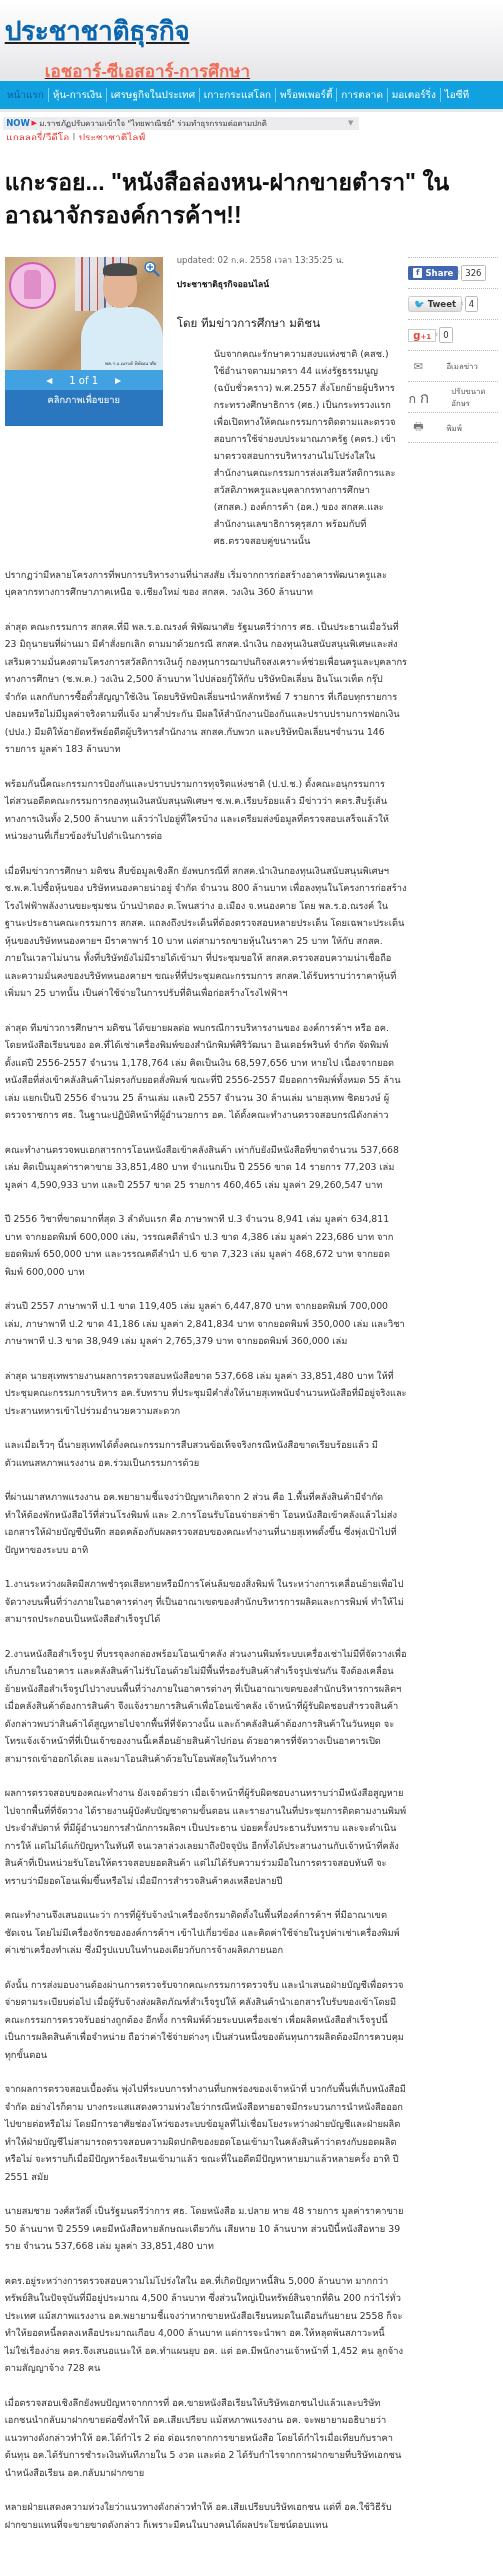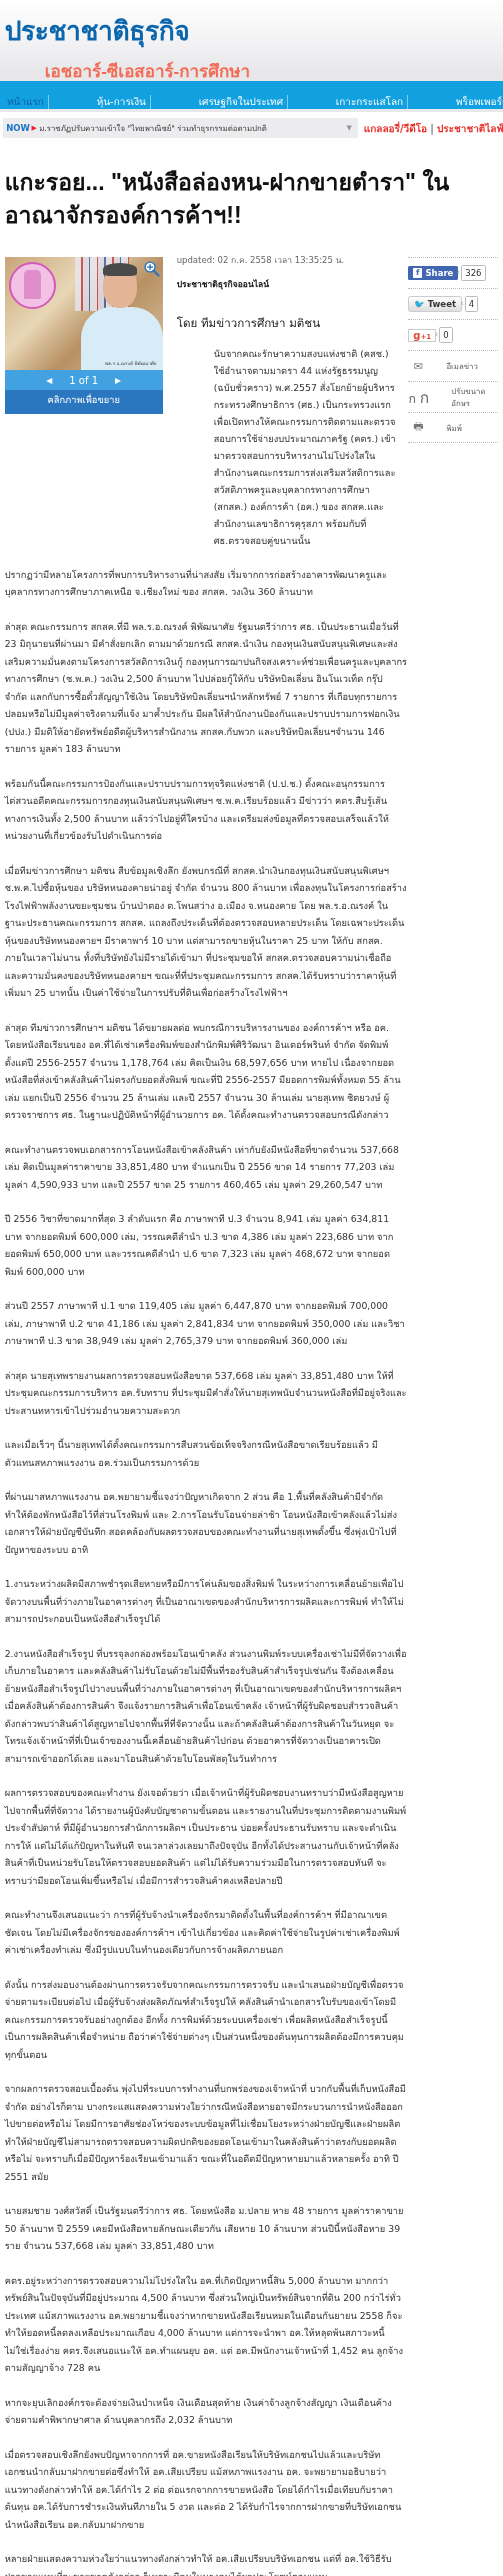--- a/index.html
+++ b/index.html
@@ -6,7 +6,7 @@
   html, body { width: 503px; background: #fff; }
   body { font-family: "DejaVu Sans", "Liberation Sans", sans-serif; color: #222; overflow-x: hidden; }
 
-  .header { height: 78px; background: linear-gradient(#ffffff 0%, #f2f2f4 55%, #e6e6e8 100%); padding: 17px 0 0 4.7px; }
+  .header { height: 78px; background: linear-gradient(#ffffff 0%, #f2f2f4 55%, #e6e6e8 100%); padding: 17px 0 0 4.7px; text-decoration: underline; }
   .logo-main { font-family: "Liberation Sans", sans-serif; font-weight: bold; font-size: 26.4px; color: #0b66ad; line-height: 29.5px; letter-spacing: -0.4px; }
   .logo-sub { font-family: "Liberation Sans", sans-serif; font-weight: bold; font-size: 17px; color: #f26b55; line-height: 20px; margin-top: 15px; padding-left: 40px; }
 

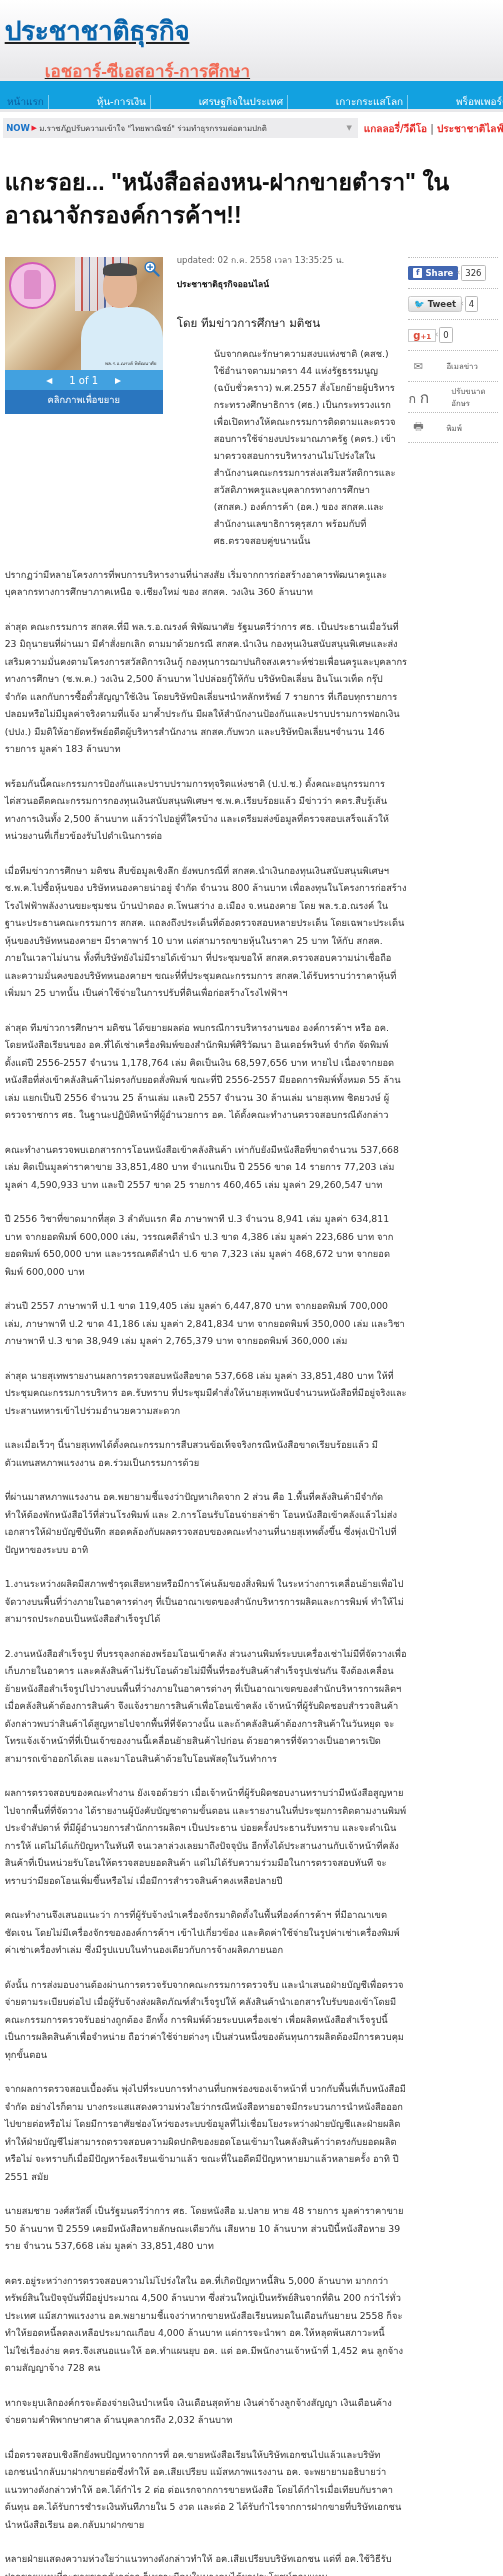--- a/index.html
+++ b/index.html
@@ -11,7 +11,7 @@
   .logo-sub { font-family: "Liberation Sans", sans-serif; font-weight: bold; font-size: 17px; color: #f26b55; line-height: 20px; margin-top: 15px; padding-left: 40px; }
 
   .nav-wrap { background: #e8e8ea; padding-top: 3.1px; height: 34px; }
-  .nav { background: #12a1e0; height: 28px; display: flex; align-items: flex-end; padding-left: 3.1px; overflow: hidden; white-space: nowrap; gap: 44px; }
+  .nav { background: #12a1e0; height: 28px; display: flex; align-items: center; padding-left: 3.1px; overflow: hidden; white-space: nowrap; }
   .nav-item { color: #fff; font-size: 10px; padding: 0 3.9px; border-right: 0.8px solid #7fcdf0; line-height: 14px; }
   .nav-item.active { color: #0b5fa0; }
   .nav-item:last-child { border-right: none; }

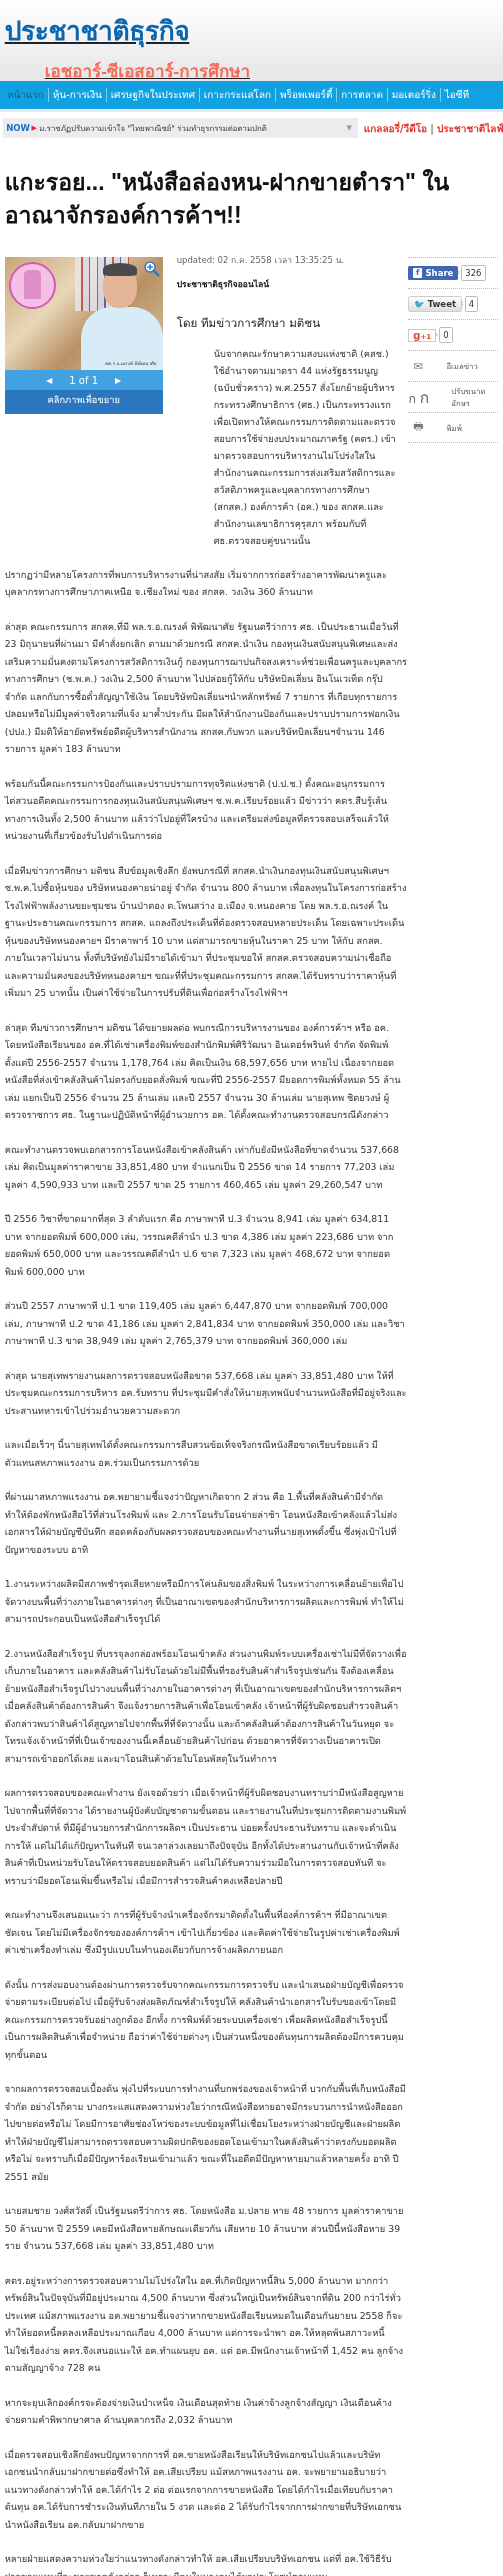--- a/index.html
+++ b/index.html
@@ -16,7 +16,7 @@
   .nav-item.active { color: #0b5fa0; }
   .nav-item:last-child { border-right: none; }
 
-  .ticker-row { display: flex; align-items: center; height: 23px; margin-top: 4.7px; background: #fff; }
+  .ticker-row { display: flex; align-items: flex-start; height: 23px; margin-top: 4.7px; background: #fff; flex-direction: column; }
   .ticker { width: 356px; height: 20px; background: #ececee; margin-left: 3.1px; display: flex; align-items: center; padding-left: 3.1px; font-size: 7.8px; color: #333; }
   .ticker .now { color: #1a73c8; font-weight: bold; font-size: 8.5px; margin-right: 1.6px; }
   .ticker .tri { color: #e23; font-size: 7px; margin-right: 2.3px; }

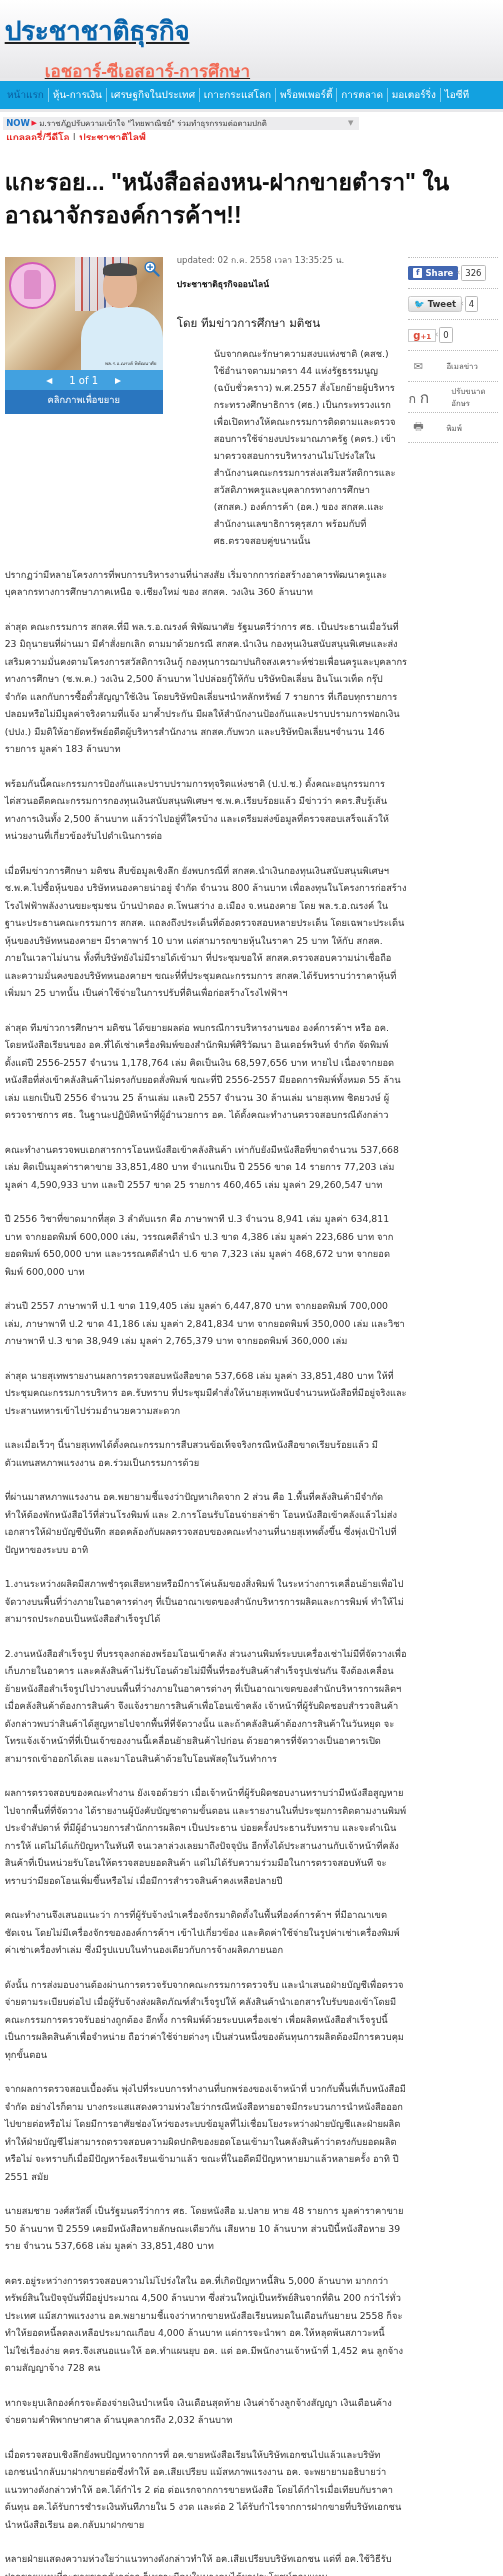--- a/index.html
+++ b/index.html
@@ -22,7 +22,7 @@
   .ticker .tri { color: #e23; font-size: 7px; margin-right: 2.3px; }
   .ticker .txt { flex: 1; overflow: hidden; white-space: nowrap; }
   .ticker .dd { color: #999; font-size: 7px; width: 17px; text-align: center; }
-  .top-links { margin-left: 6.2px; font-size: 10px; color: #e8302b; white-space: nowrap; overflow: hidden; font-weight: bold; }
+  .top-links { margin-left: 6.2px; font-size: 10px; color: #e8302b; white-space: nowrap; overflow: hidden; }
   .top-links .sep { color: #777; margin: 0 3.1px; }
 
   .headline { font-family: "Liberation Sans", sans-serif; font-weight: bold; font-size: 23px; line-height: 33px; color: #111; padding: 26.4px 4.7px 0 4.7px; }

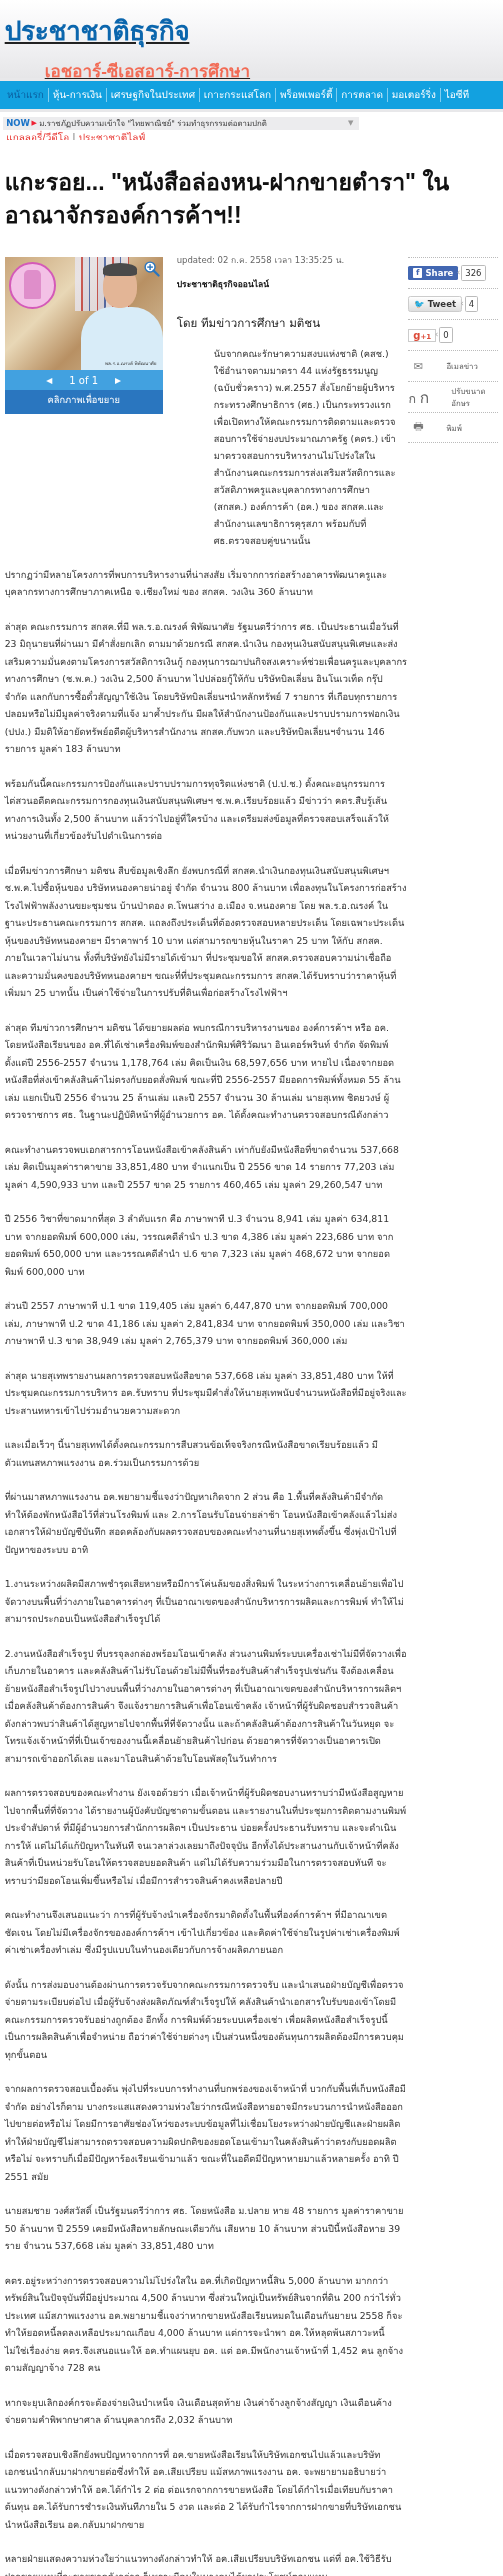--- a/index.html
+++ b/index.html
@@ -42,7 +42,7 @@
   .photo .zoom-ico { position: absolute; right: 3.1px; top: 3.1px; width: 17px; height: 17px; }
   .pager { height: 20px; background: #42a1e0; display: flex; align-items: center; justify-content: center; color: #fff; font-size: 10px; gap: 17px; }
   .pager .arr { font-size: 7.8px; color: #fff; }
-  .enlarge { height: 24px; background: #2a76bf; color: #fff; font-size: 9.3px; text-align: center; line-height: 20px; }
+  .enlarge { height: 36px; background: #2a76bf; color: #fff; font-size: 9.3px; text-align: center; line-height: 20px; }
 
   .meta-col { flex: 1; padding-left: 14px; padding-right: 4.7px; }
   .updated { font-size: 8.5px; color: #666; line-height: 11px; margin-top: -1.6px; }

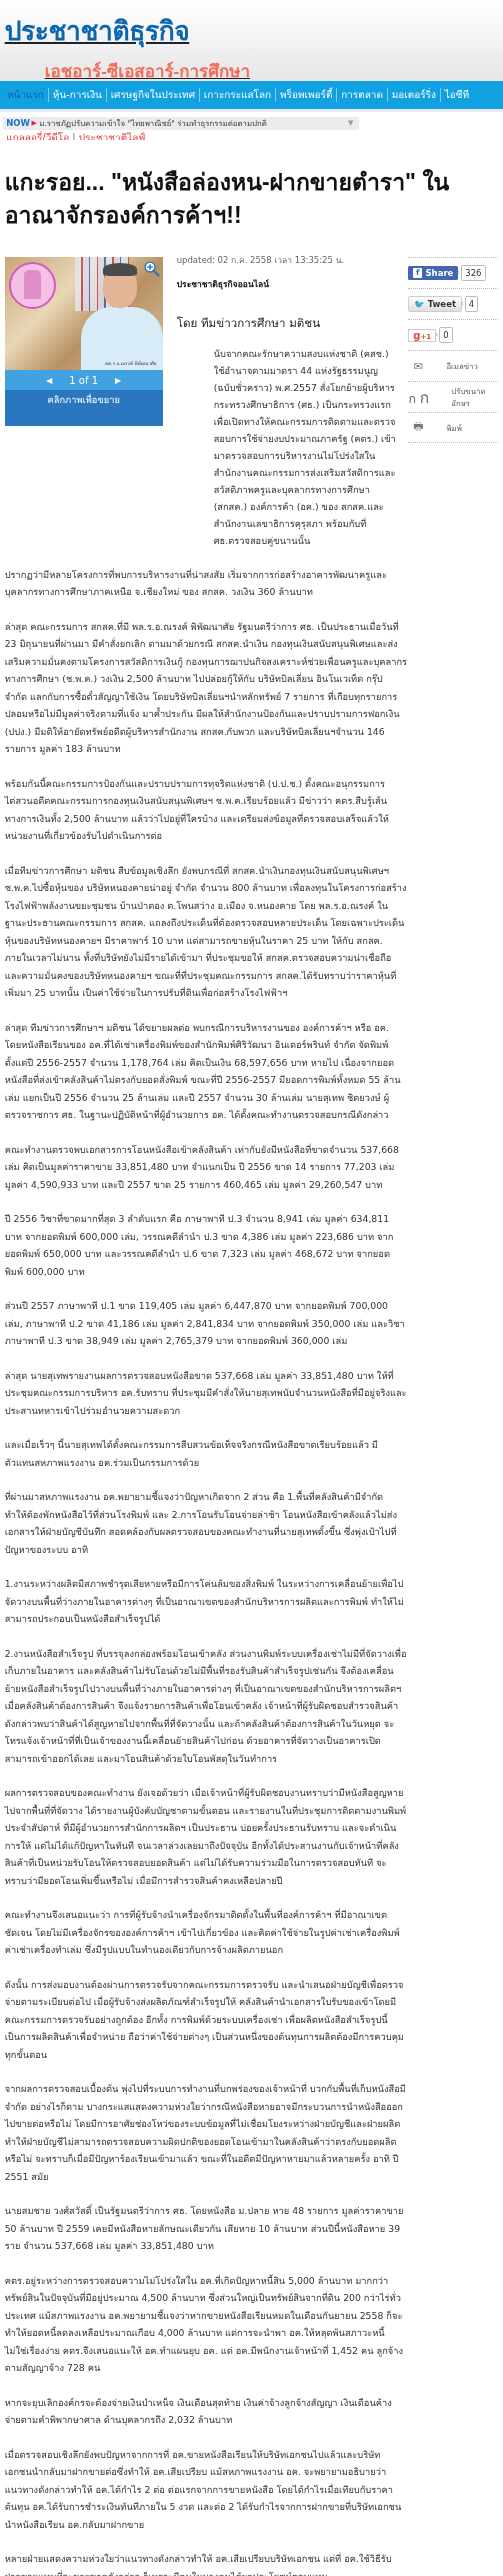--- a/index.html
+++ b/index.html
@@ -192,7 +192,6 @@
   <p>จากผลการตรวจสอบเบื้องต้น พุ่งไปที่ระบบการทำงานที่บกพร่องของเจ้าหน้าที่ บวกกับพื้นที่เก็บหนังสือมีจำกัด อย่างไรก็ตาม บางกระแสแสดงความห่วงใยว่ากรณีหนังสือหายอาจมีกระบวนการนำหนังสือออกไปขายต่อหรือไม่ โดยมีการอาศัยช่องโหว่ของระบบข้อมูลที่ไม่เชื่อมโยงระหว่างฝ่ายบัญชีและฝ่ายผลิต ทำให้ฝ่ายบัญชีไม่สามารถตรวจสอบความผิดปกติของยอดโอนเข้ามาในคลังสินค้าว่าตรงกับยอดผลิตหรือไม่ จะทราบก็เมื่อมีปัญหาร้องเรียนเข้ามาแล้ว ขณะที่ในอดีตมีปัญหาหายมาแล้วหลายครั้ง อาทิ ปี 2551 สมัย</p>
   <p>นายสมชาย วงศ์สวัสดิ์ เป็นรัฐมนตรีว่าการ ศธ. โดยหนังสือ ม.ปลาย หาย 48 รายการ มูลค่าราคาขาย 50 ล้านบาท ปี 2559 เคยมีหนังสือหายลักษณะเดียวกัน เสียหาย 10 ล้านบาท ส่วนปีนี้หนังสือหาย 39 ราย จำนวน 537,668 เล่ม มูลค่า 33,851,480 บาท</p>
   <p>คตร.อยู่ระหว่างการตรวจสอบความไม่โปร่งใสใน อค.ที่เกิดปัญหาหนี้สิน 5,000 ล้านบาท มากกว่าทรัพย์สินในปัจจุบันที่มีอยู่ประมาณ 4,500 ล้านบาท ซึ่งส่วนใหญ่เป็นทรัพย์สินจากที่ดิน 200 กว่าไร่ทั่วประเทศ แม้สภาพแรงงาน อค.พยายามชี้แจงว่าหากขายหนังสือเรียนหมดในเดือนกันยายน 2558 ก็จะทำให้ยอดหนี้ลดลงเหลือประมาณเกือบ 4,000 ล้านบาท แต่การจะนำพา อค.ให้หลุดพ้นสภาวะหนี้ ไม่ใช่เรื่องง่าย คตร.จึงเสนอแนะให้ อค.ทำแผนยุบ อค. แต่ อค.มีพนักงานเจ้าหน้าที่ 1,452 คน ลูกจ้างตามสัญญาจ้าง 728 คน</p>
-  <p>หากจะยุบเลิกองค์กรจะต้องจ่ายเงินบำเหน็จ เงินเดือนสุดท้าย เงินค่าจ้างลูกจ้างสัญญา เงินเดือนค้างจ่ายตามคำพิพากษาศาล ด้านบุคลากรถึง 2,032 ล้านบาท</p>
   <p>เมื่อตรวจสอบเชิงลึกยังพบปัญหาจากการที่ อค.ขายหนังสือเรียนให้บริษัทเอกชนไปแล้วและบริษัทเอกชนนำกลับมาฝากขายต่อซึ่งทำให้ อค.เสียเปรียบ แม้สหภาพแรงงาน อค. จะพยายามอธิบายว่าแนวทางดังกล่าวทำให้ อค.ได้กำไร 2 ต่อ ต่อแรกจากการขายหนังสือ โดยได้กำไรเมื่อเทียบกับราคาต้นทุน อค.ได้รับการชำระเงินทันทีภายใน 5 งวด และต่อ 2 ได้รับกำไรจากการฝากขายที่บริษัทเอกชนนำหนังสือเรียน อค.กลับมาฝากขาย</p>
   <p>หลายฝ่ายแสดงความห่วงใยว่าแนวทางดังกล่าวทำให้ อค.เสียเปรียบบริษัทเอกชน แต่ที่ อค.ใช้วิธีรับฝากขายแทนที่จะขายขาดดังกล่าว ก็เพราะมีคนในบางคนได้ผลประโยชน์ตอบแทน</p>
 </article>

